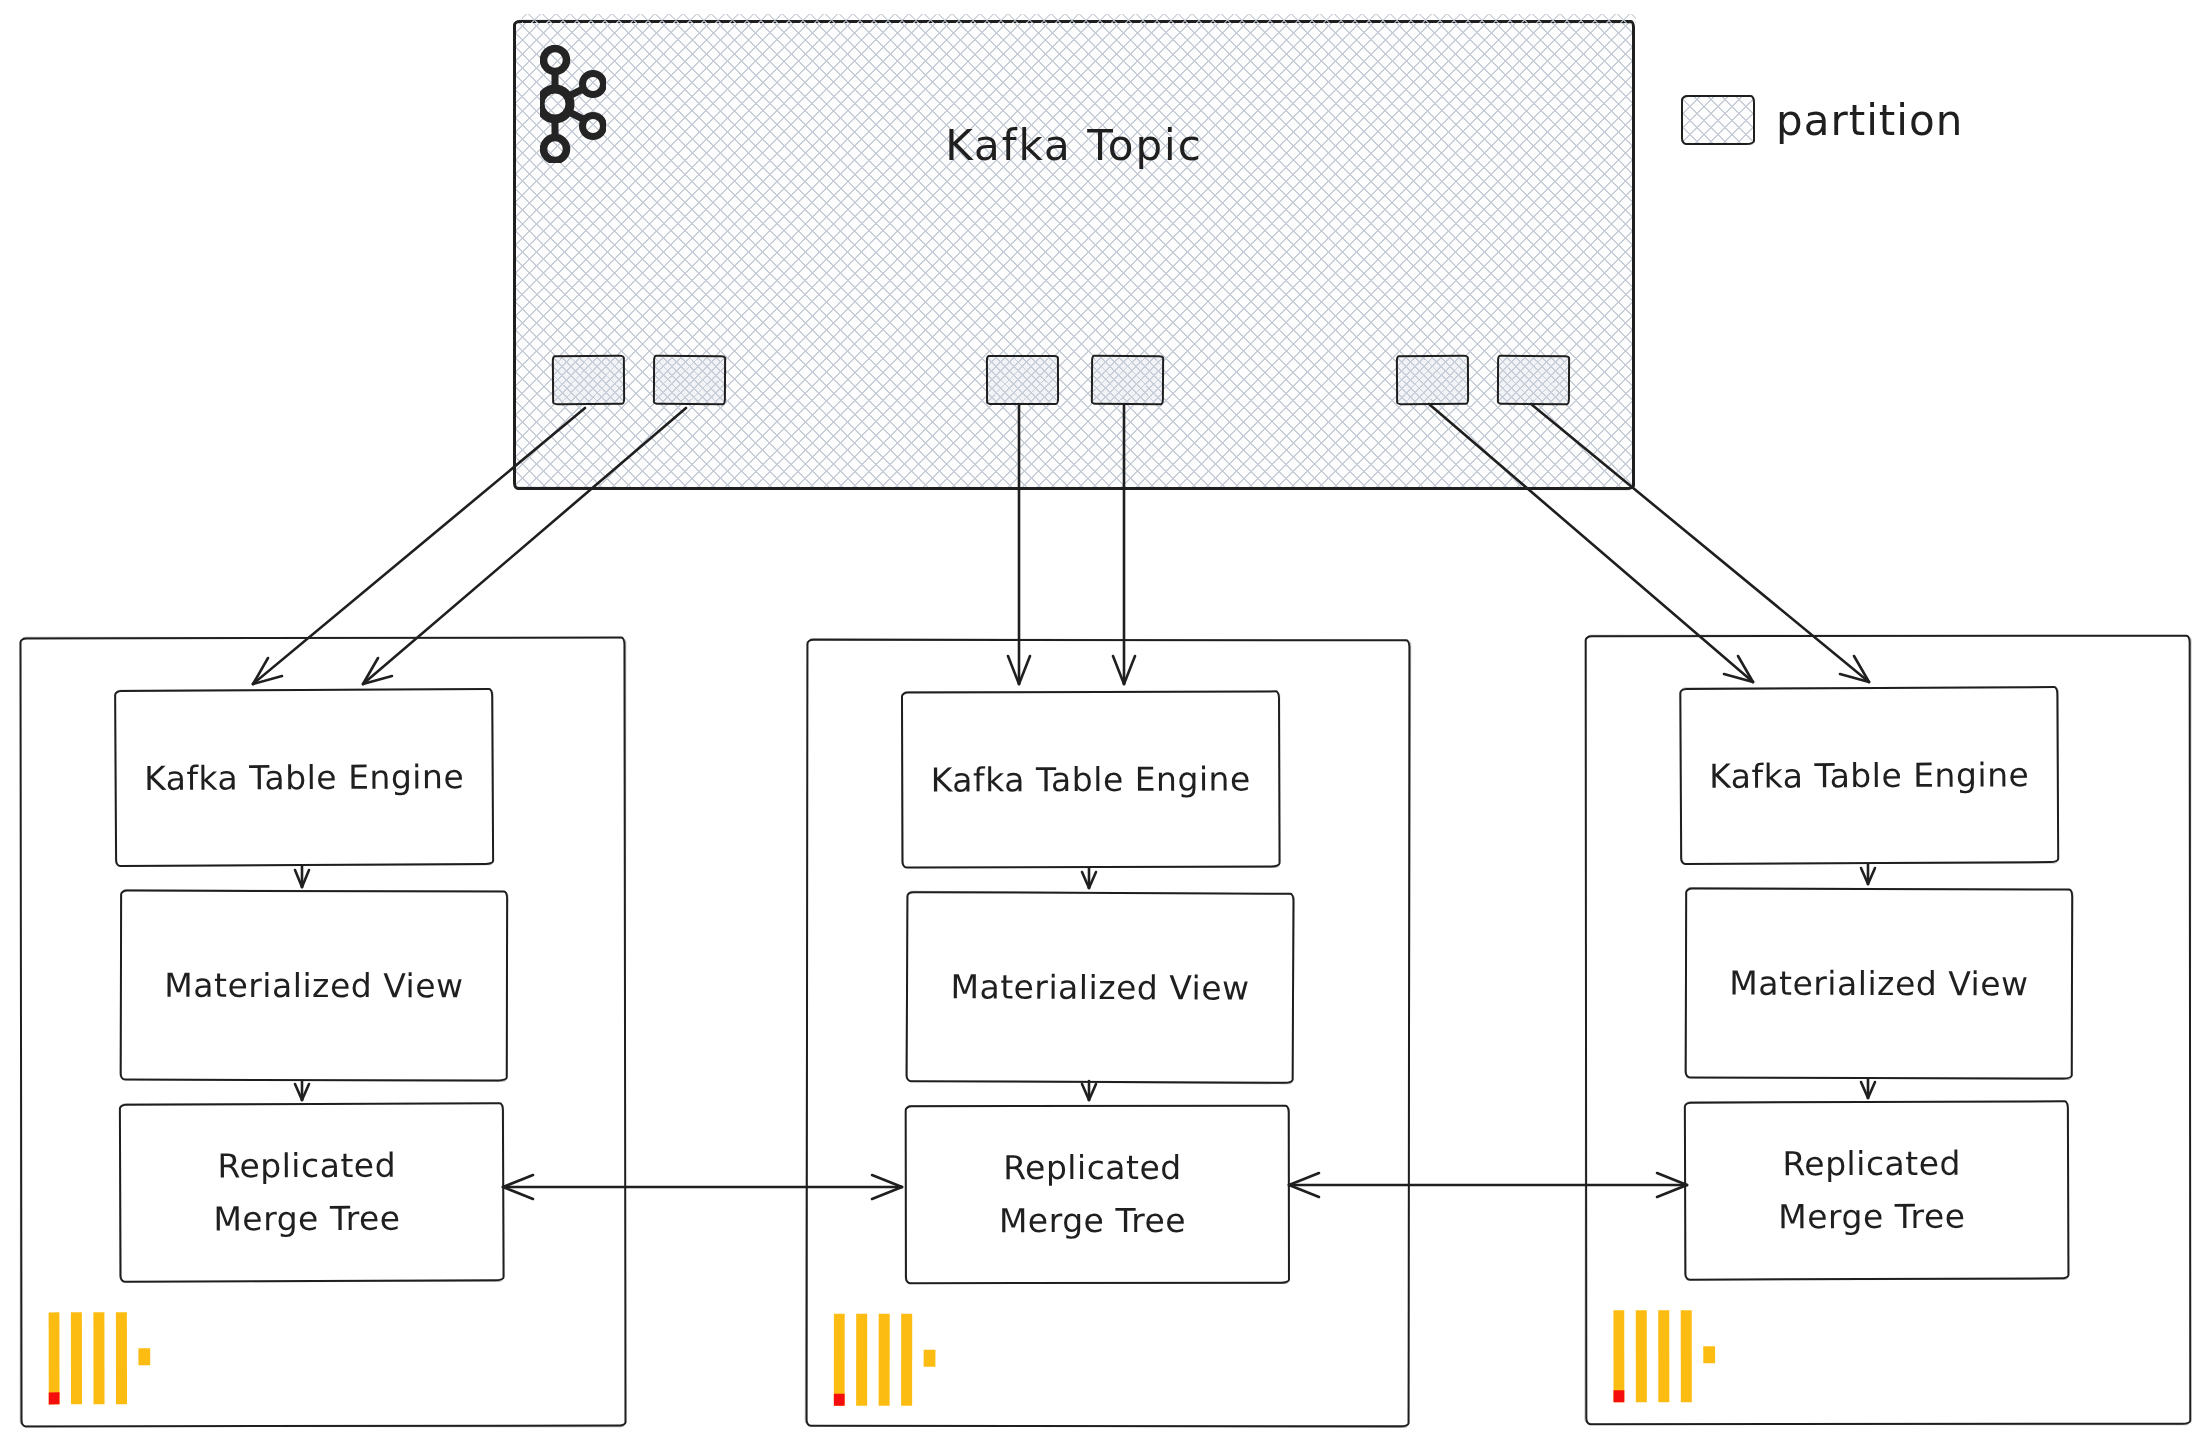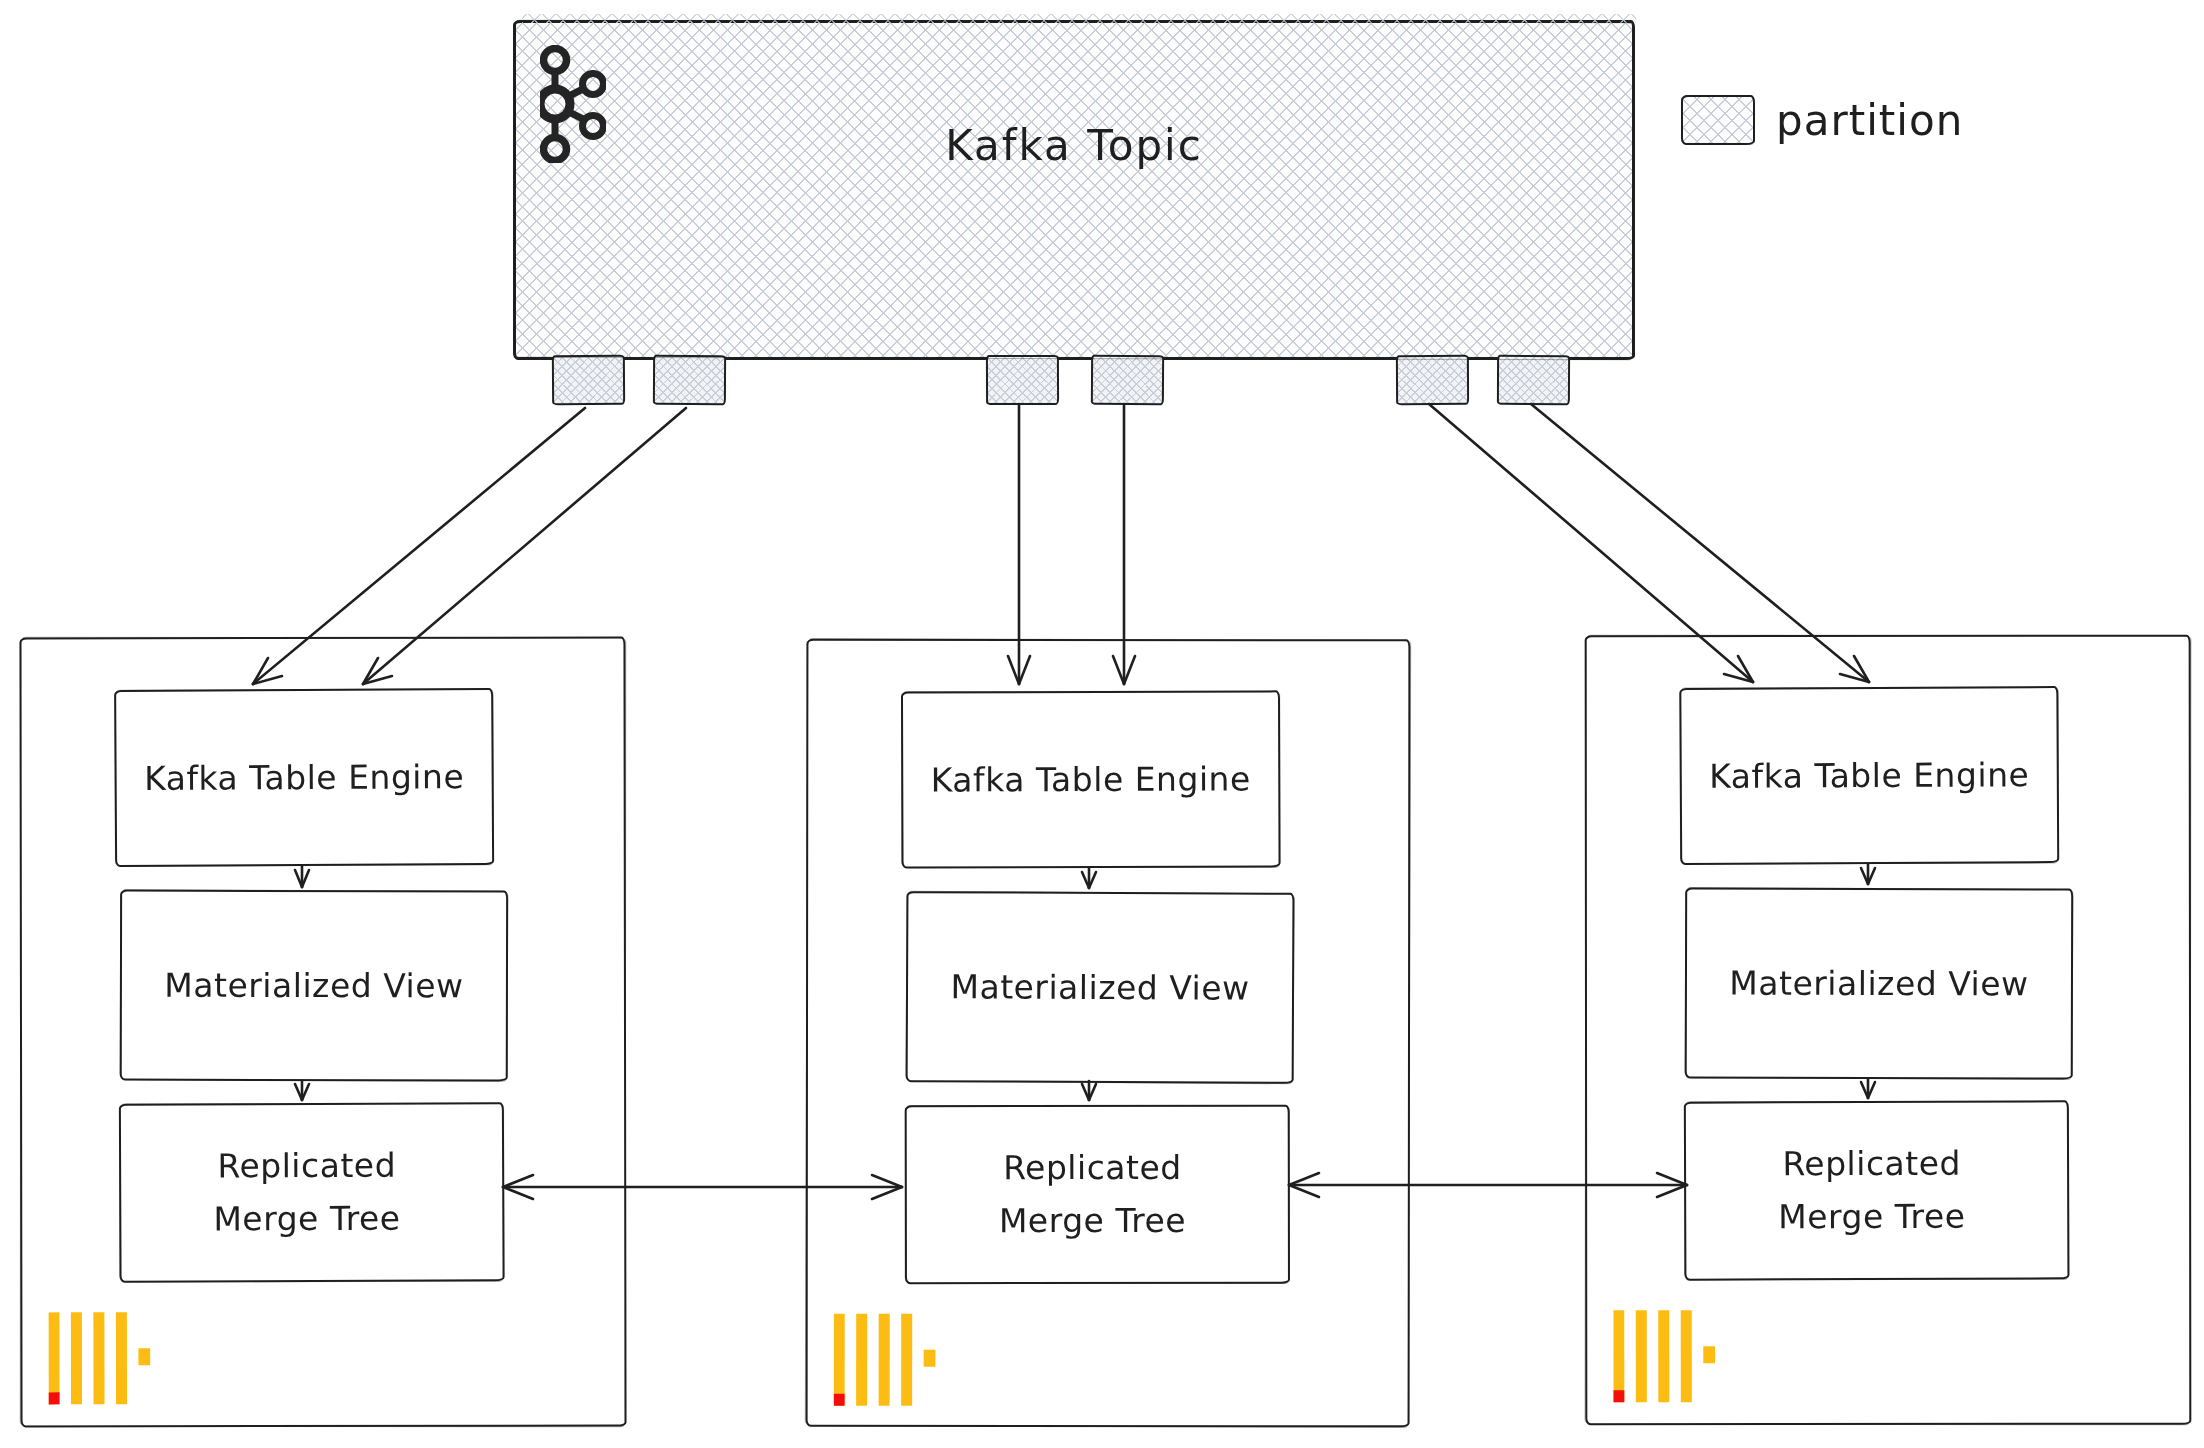--- a/index.html
+++ b/index.html
@@ -35,7 +35,7 @@
       repeating-linear-gradient(-45deg, var(--hatch-line,#c9cfd9) 0 1.3px, transparent 1.3px 6.2px);
   }
   
-  .kafka-box{left:513px;top:20px;width:1122px;height:340px;}
+  .kafka-box{left:513px;top:20px;width:1122px;height:470px;}
   .kafka-box::before{ 
     content:"";position:absolute;left:6px;right:-4px;top:-9px;height:9px;
     background-image:

